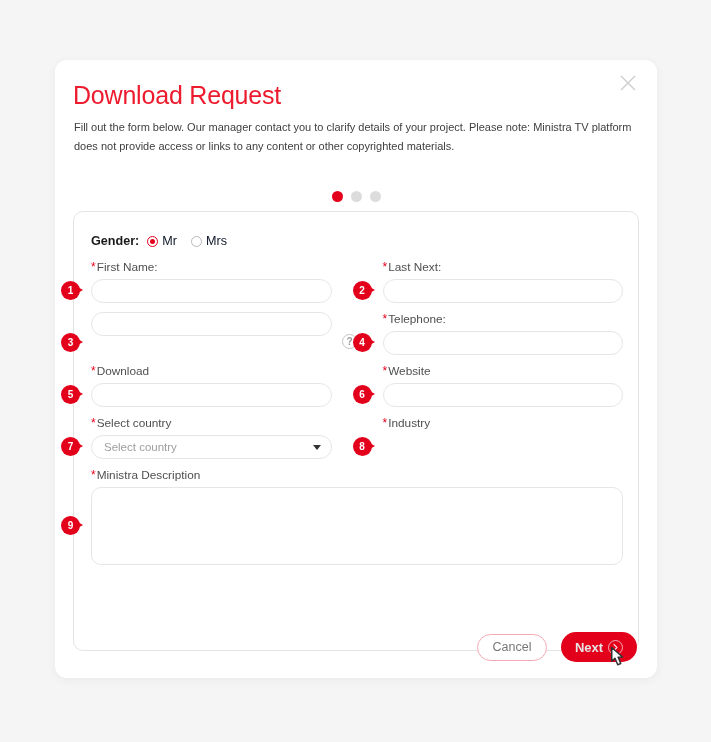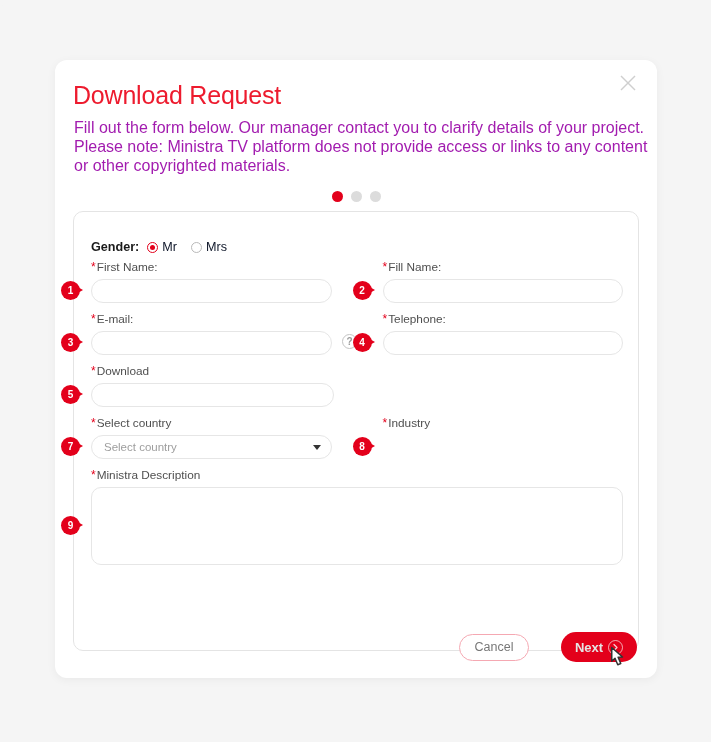--- a/index.html
+++ b/index.html
@@ -61,9 +61,9 @@
     left: 19px;
     top: 58px;
     width: 575px;
-    font-size: 16px;
+    font-size: 11px;
     line-height: 19px;
-    color: #a21caf;
+    color: #404040;
   }
 
   

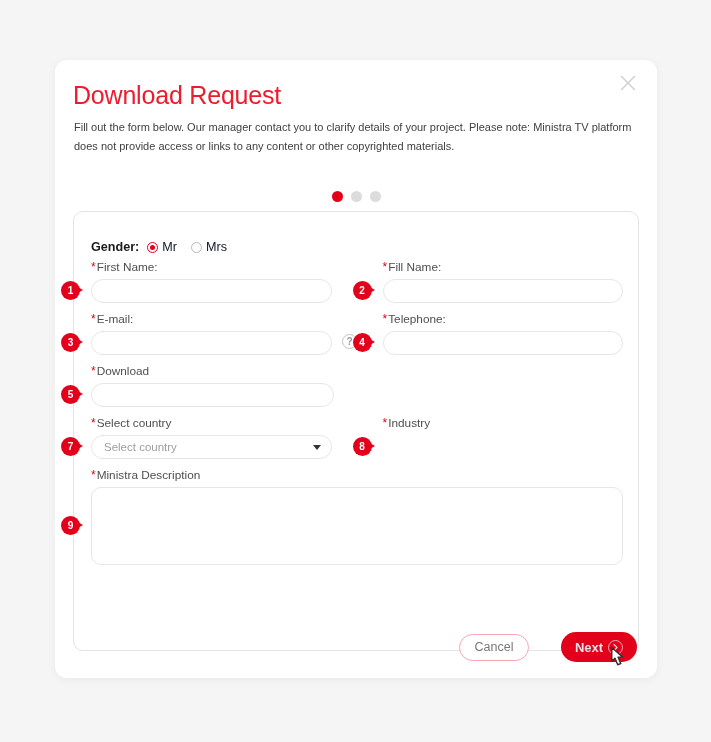--- a/index.html
+++ b/index.html
@@ -93,7 +93,7 @@
   .gender-row {
     position: absolute;
     left: 17px;
-    top: 28px;
+    top: 22px;
     display: flex;
     align-items: center;
     font-size: 12.6px;

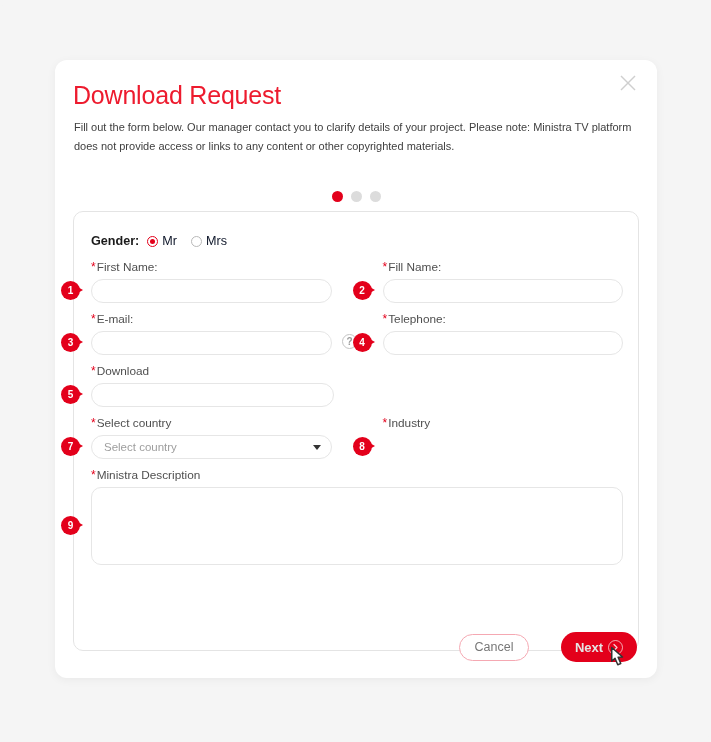--- a/index.html
+++ b/index.html
@@ -309,7 +309,7 @@
             <input class="input" type="text" placeholder="" style="">
           </div>
           <div class="col">
-            <div class="flabel"><span class="req">*</span><span>Fill Name:</span></div>
+            <div class="flabel"><span class="req">*</span><span>Last Next:</span></div>
             <div class="badge at-input">2</div>
             <input class="input" type="text" placeholder="" style="">
           </div>

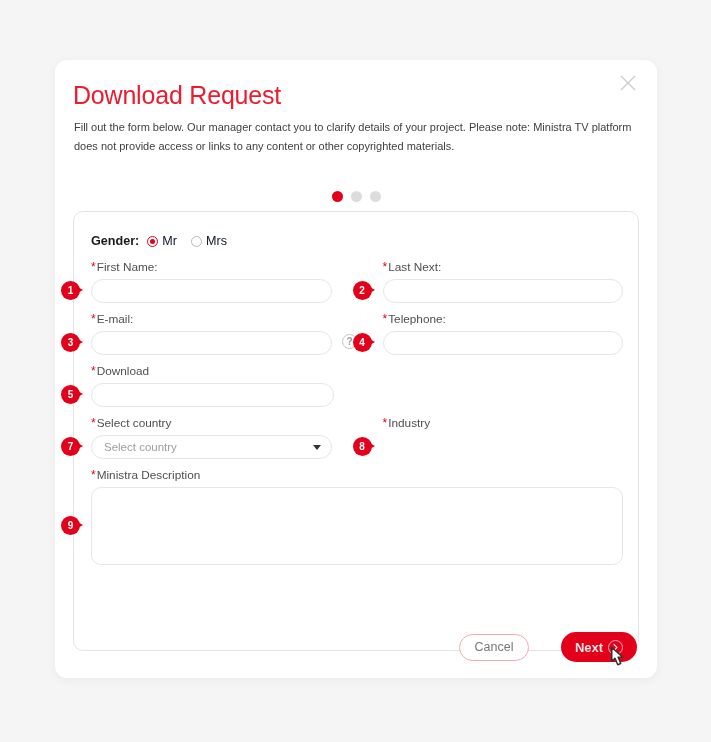--- a/index.html
+++ b/index.html
@@ -317,7 +317,6 @@
 
         <div class="row">
           <div class="col">
-            <div class="flabel"><span class="req">*</span><span>E-mail:</span></div>
             <div class="badge at-input">3</div>
             <input class="input" type="text" placeholder="" style="">
             <div class="help-icon">?</div>

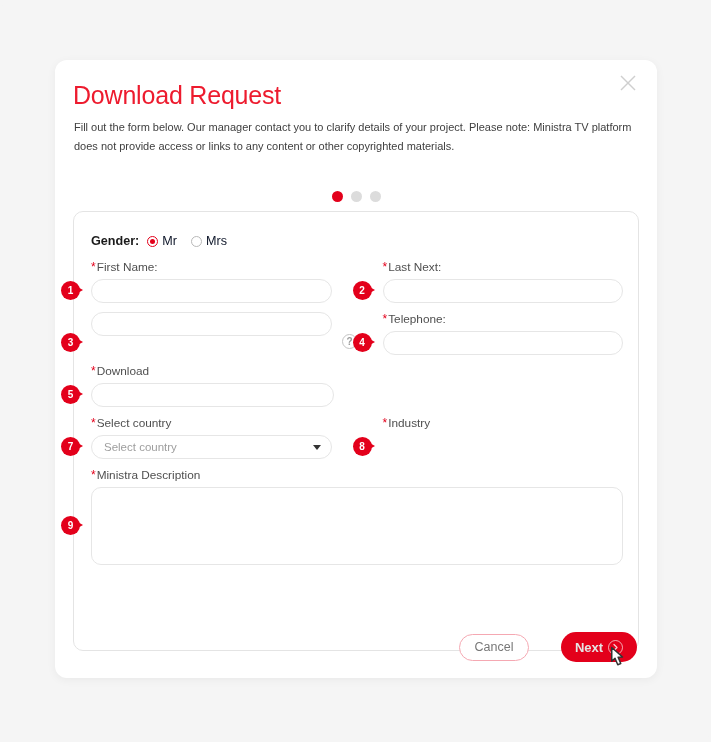--- a/index.html
+++ b/index.html
@@ -332,6 +332,11 @@
           <div class="col">
             <div class="flabel"><span class="req">*</span><span>Download</span></div>
             <div class="badge at-input">5</div>
+            <input class="input" type="text" placeholder="" style="">
+          </div>
+          <div class="col">
+            <div class="flabel"><span class="req">*</span><span>Website</span></div>
+            <div class="badge at-input">6</div>
             <input class="input" type="text" placeholder="" style="">
           </div>
         </div>

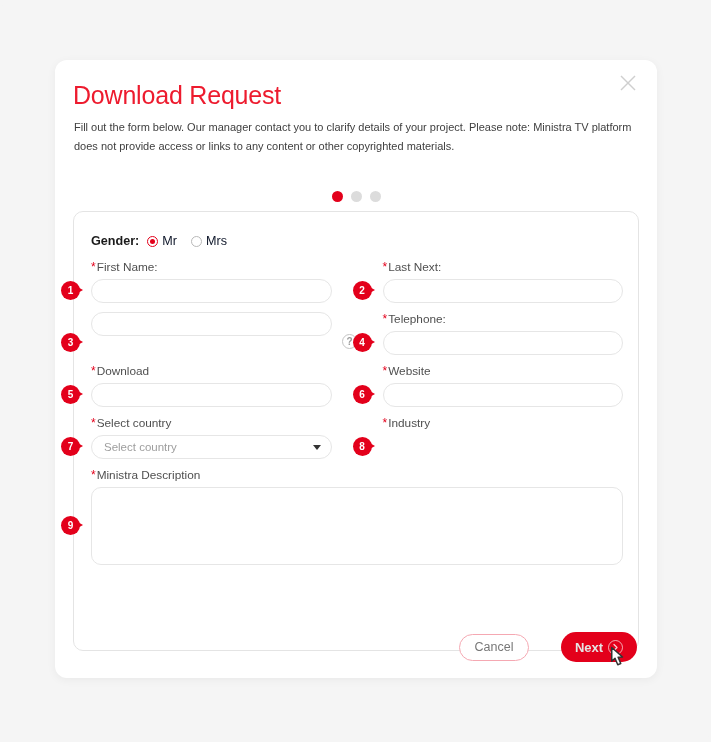--- a/index.html
+++ b/index.html
@@ -221,7 +221,7 @@
     bottom: 16px;
     display: flex;
     align-items: center;
-    gap: 32px;
+    gap: 14px;
   }
   .btn-cancel {
     width: 70px; height: 27px;

